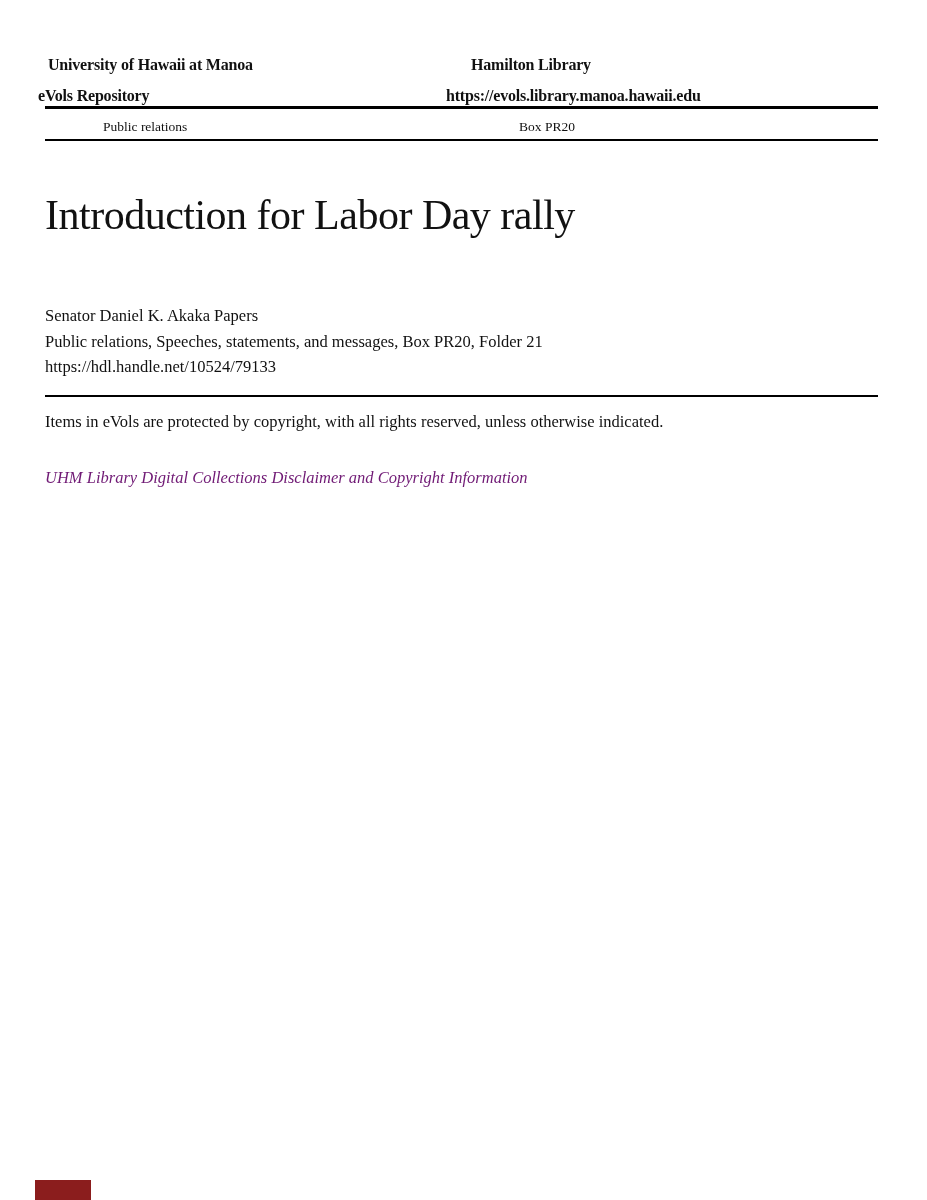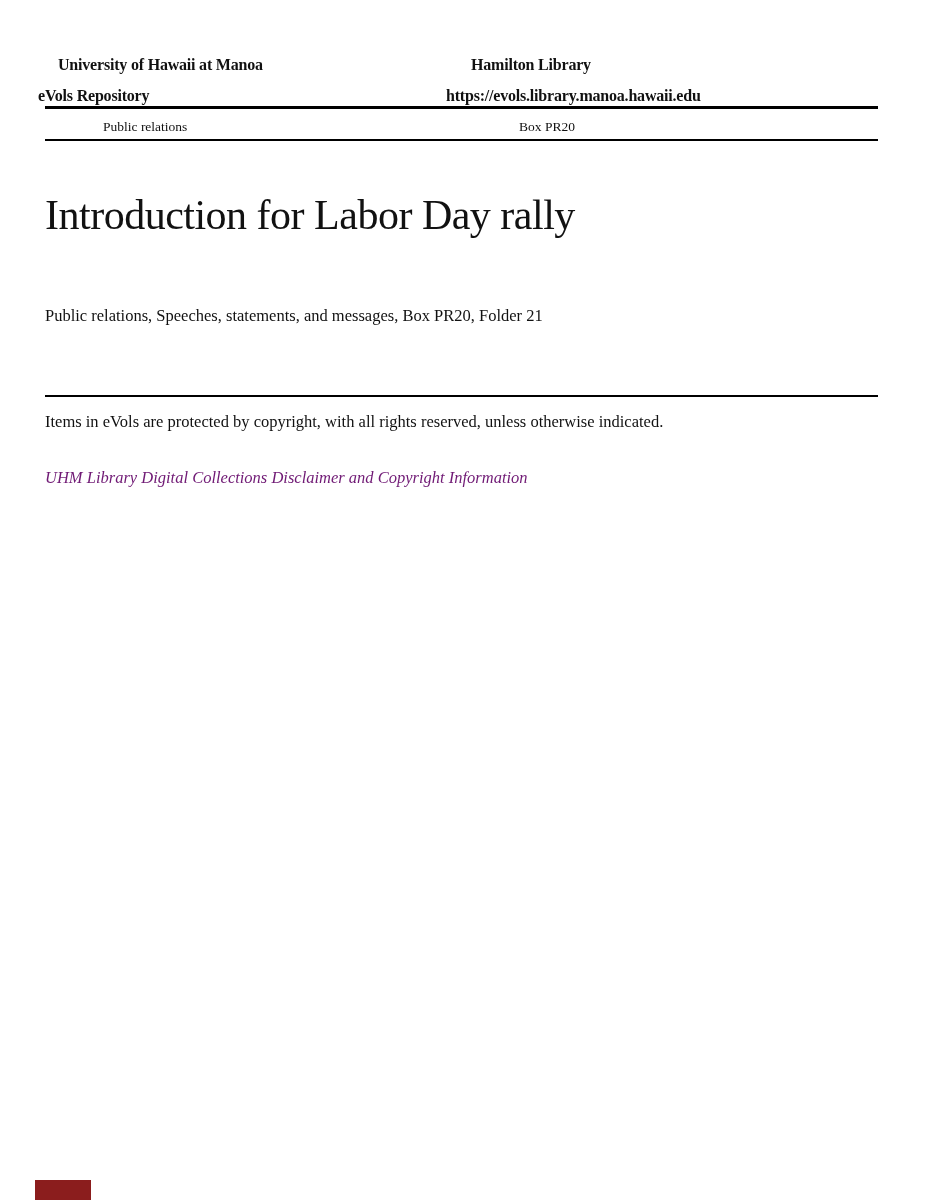--- a/index.html
+++ b/index.html
@@ -64,7 +64,7 @@
 </head>
 <body>
 
-<div class="abs hdr-bold" style="left:58px; top:56px;">University of Hawaii at Manoa</div>
+<div class="abs hdr-bold" style="left:48px; top:56px;">University of Hawaii at Manoa</div>
 
 <div class="abs hdr-bold" style="left:471px; top:56px;">Hamilton Library</div>
 

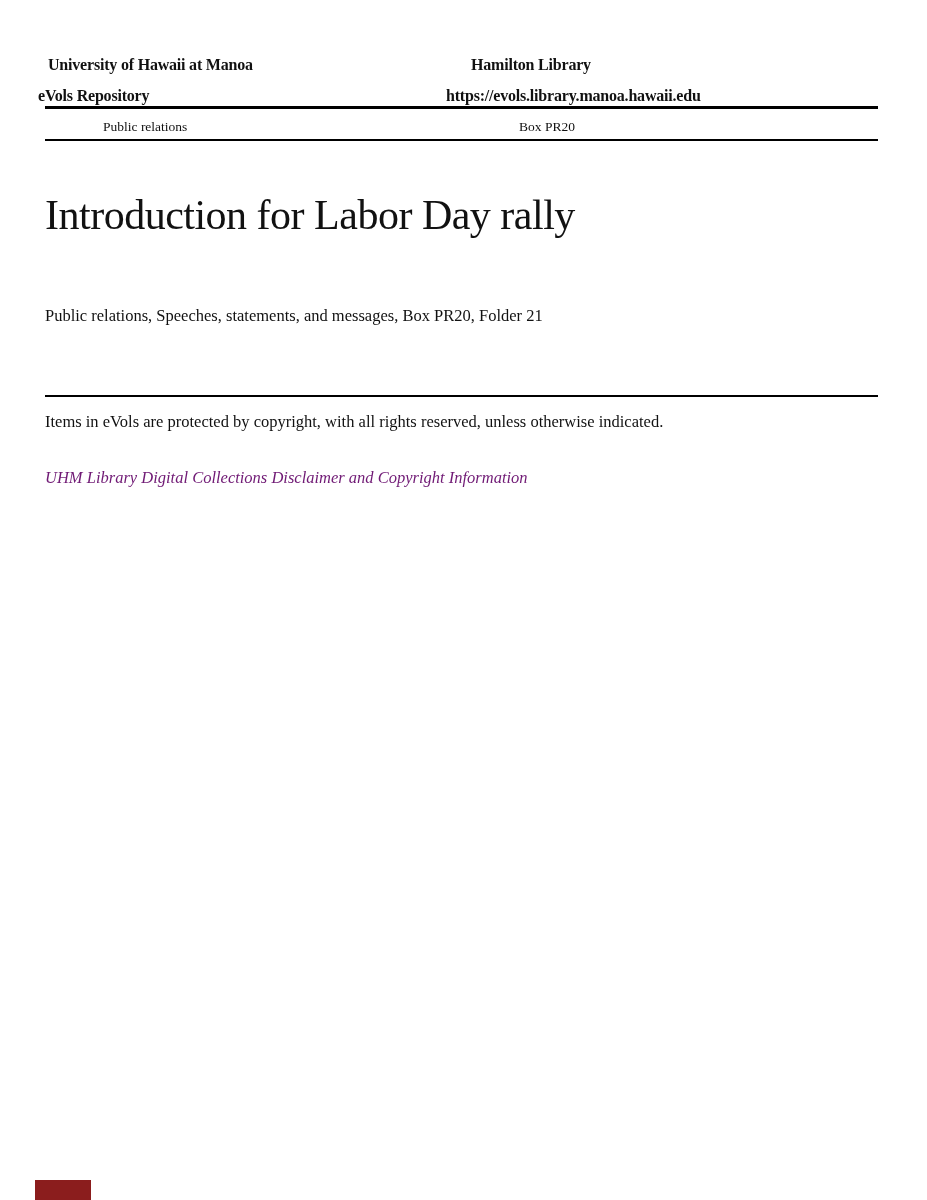--- a/index.html
+++ b/index.html
@@ -83,6 +83,7 @@
 <h1 class="abs doc-title" style="left:45px; top:191px;">Introduction for Labor Day rally</h1>
 
 <div class="abs" style="left:45px; top:303px;">
+  <div class="cite-line">Senator Daniel K. Akaka Papers</div>
   <div class="cite-line">Public relations, Speeches, statements, and messages, Box PR20, Folder 21</div>
 </div>
 

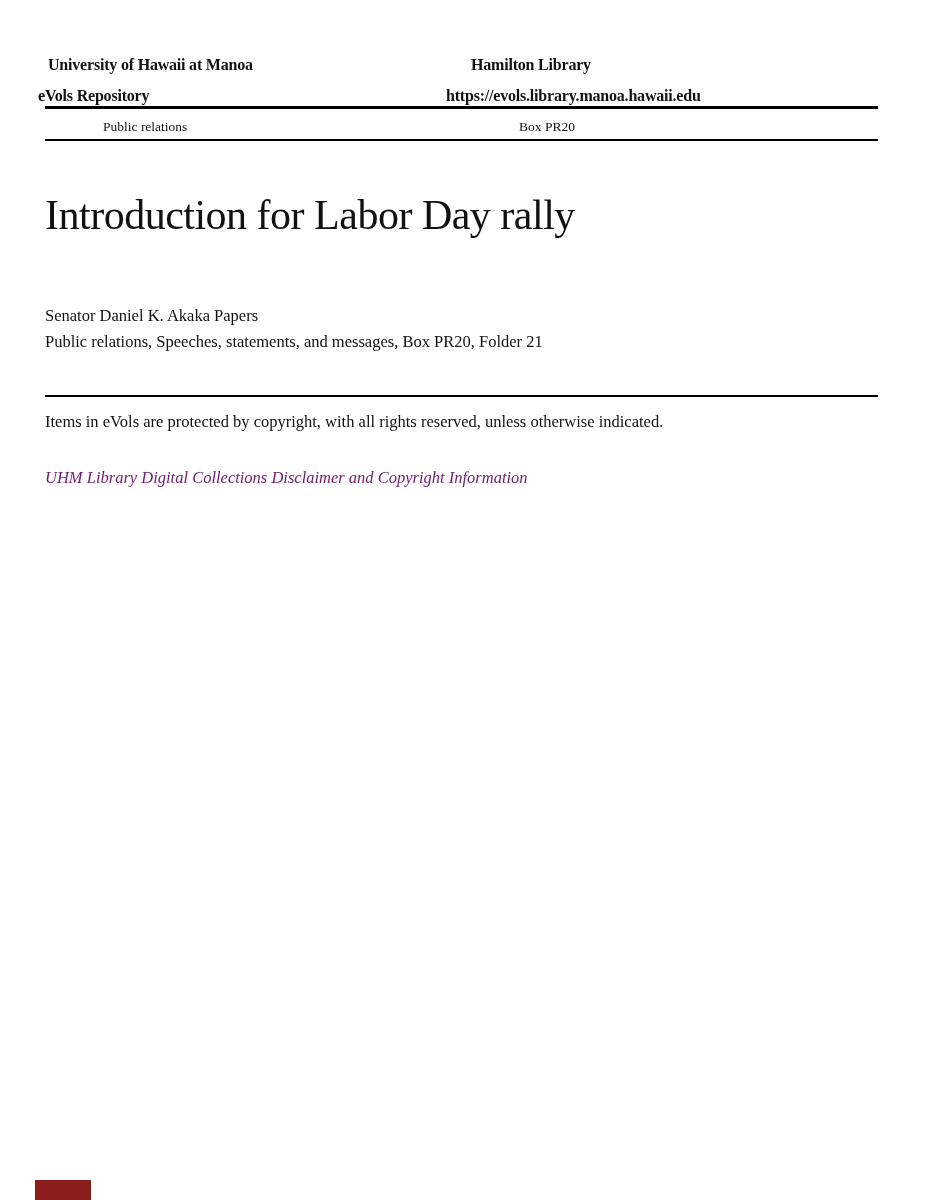--- a/index.html
+++ b/index.html
@@ -85,6 +85,7 @@
 <div class="abs" style="left:45px; top:303px;">
   <div class="cite-line">Senator Daniel K. Akaka Papers</div>
   <div class="cite-line">Public relations, Speeches, statements, and messages, Box PR20, Folder 21</div>
+  <div class="cite-line">https://hdl.handle.net/10524/79133</div>
 </div>
 
 <div class="rule" style="top: 395px; height: 2px; background: rgb(0, 0, 0);"></div>

